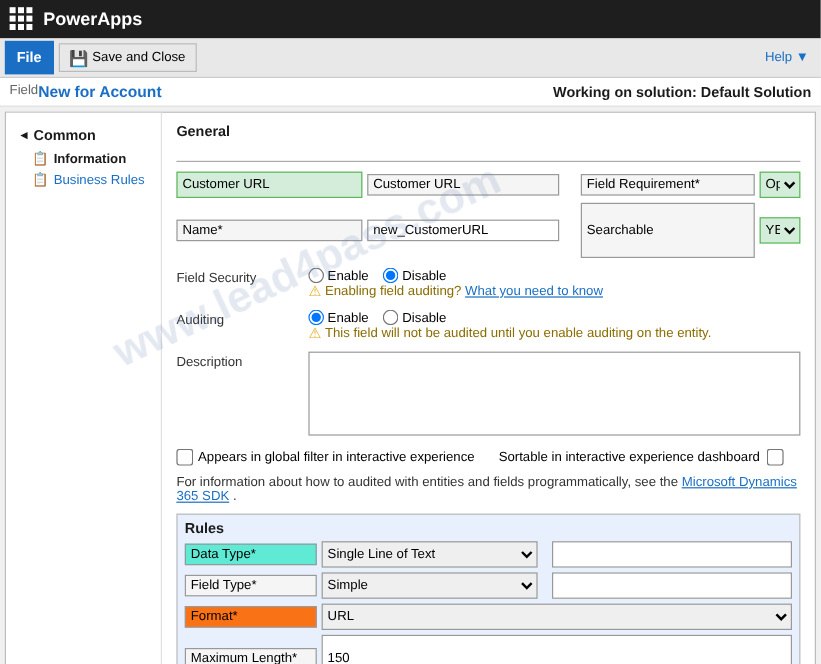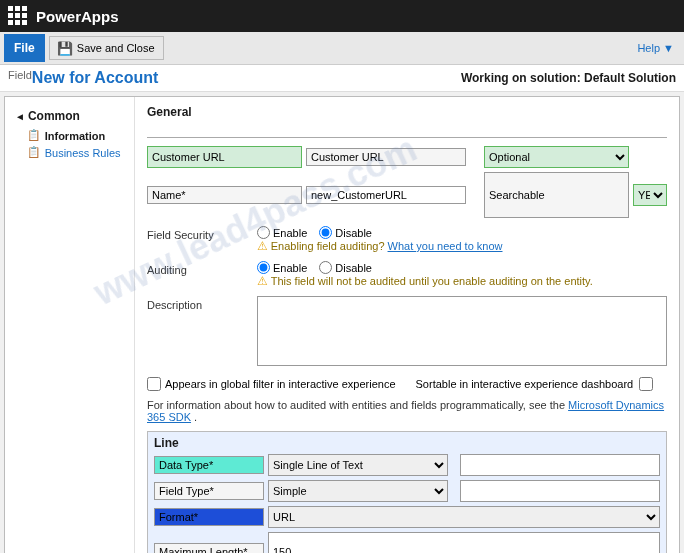--- a/index.html
+++ b/index.html
@@ -22,7 +22,7 @@
     .sub-header { background: white; border-bottom: 1px solid #ddd; padding: 4px 8px; display: flex; justify-content: space-between; align-items: flex-start; }
     .breadcrumb-area { display: flex; flex-direction: row; }
     .breadcrumb-title { color: #666; font-size: 11px; }
-    .breadcrumb-sub { color: #1a6fc4; font-size: 16px; font-weight: 600; }
+    .breadcrumb-sub { color: #1a6fc4; font-size: 13px; font-weight: 600; }
     .solution-text { color: #1a1a1a; font-size: 12px; font-weight: 600; align-self: center; }
 
     

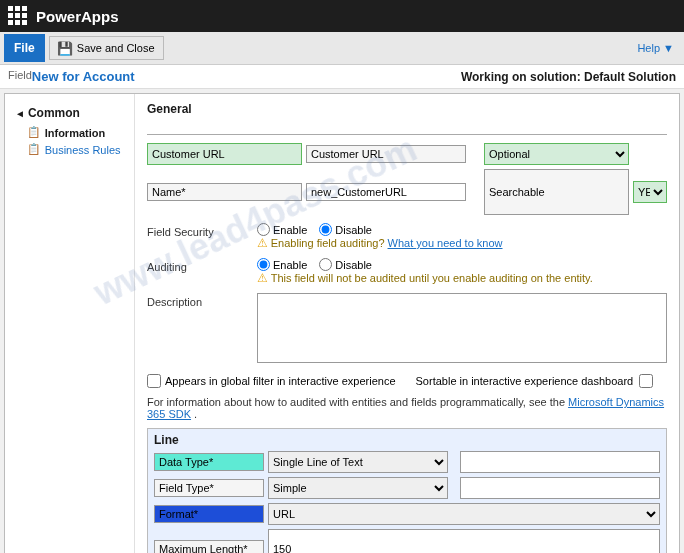--- a/index.html
+++ b/index.html
@@ -136,6 +136,7 @@
       <input class="field-input" style="background: rgb(212, 237, 218); border-color: rgb(92, 184, 92); width: 100%;" value="Customer URL" readonly="">
       <span style="font-size:11px; border:1px solid #999; padding:2px 4px; background:#f5f5f5;">Customer URL</span>
       <span></span>
+      <span style="font-size:11px; border:1px solid #999; padding:2px 4px; background:#f5f5f5;">Field Requirement*</span>
       <select class="select-normal" style="width:100%; background:#d4edda; border-color:#5cb85c;">
         <option>Optional</option>
       </select>

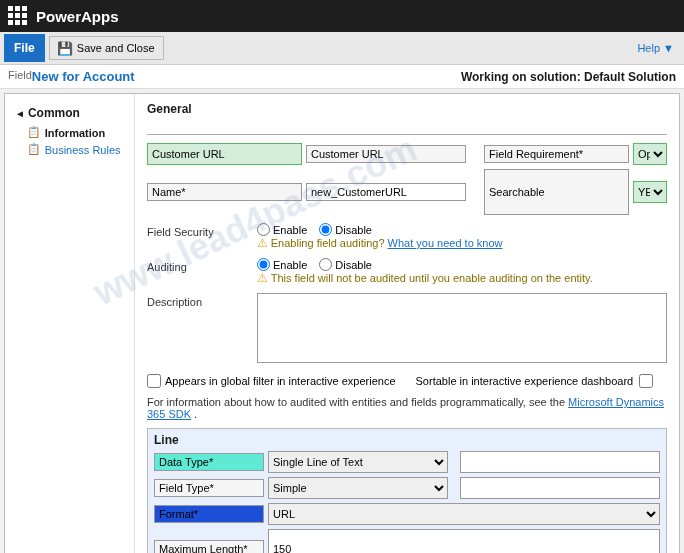--- a/index.html
+++ b/index.html
@@ -218,7 +218,7 @@
     </div>
 
     <div class="type-section">
-      <div class="type-section-title">Line</div>
+      <div class="type-section-title">Rules</div>
 
       <div style="display:grid; grid-template-columns: 110px 1fr 4px 200px; gap:4px; align-items:center; margin-bottom:4px;">
         <span style="font-size:11px; border:1px solid #999; padding:2px 4px; background:#5eead4;">Data Type*</span>

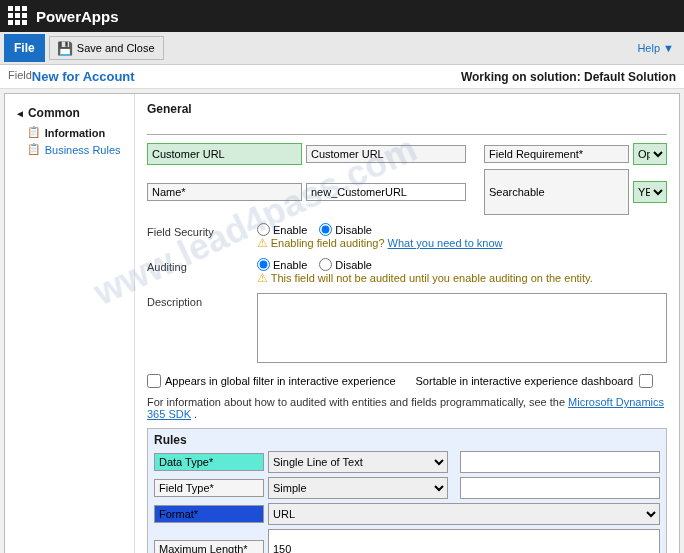--- a/index.html
+++ b/index.html
@@ -239,7 +239,7 @@
       </div>
 
       <div style="display:grid; grid-template-columns: 110px 1fr; gap:4px; align-items:center; margin-bottom:4px;">
-        <span style="font-size:11px; border:1px solid #999; padding:2px 4px; background:#1d4ed8;">Format*</span>
+        <span style="font-size:11px; border:1px solid #999; padding:2px 4px; background:#f97316;">Format*</span>
         <select style="height:22px; font-size:11px; border:1px solid #999; width:100%;">
           <option>URL</option>
         </select>

